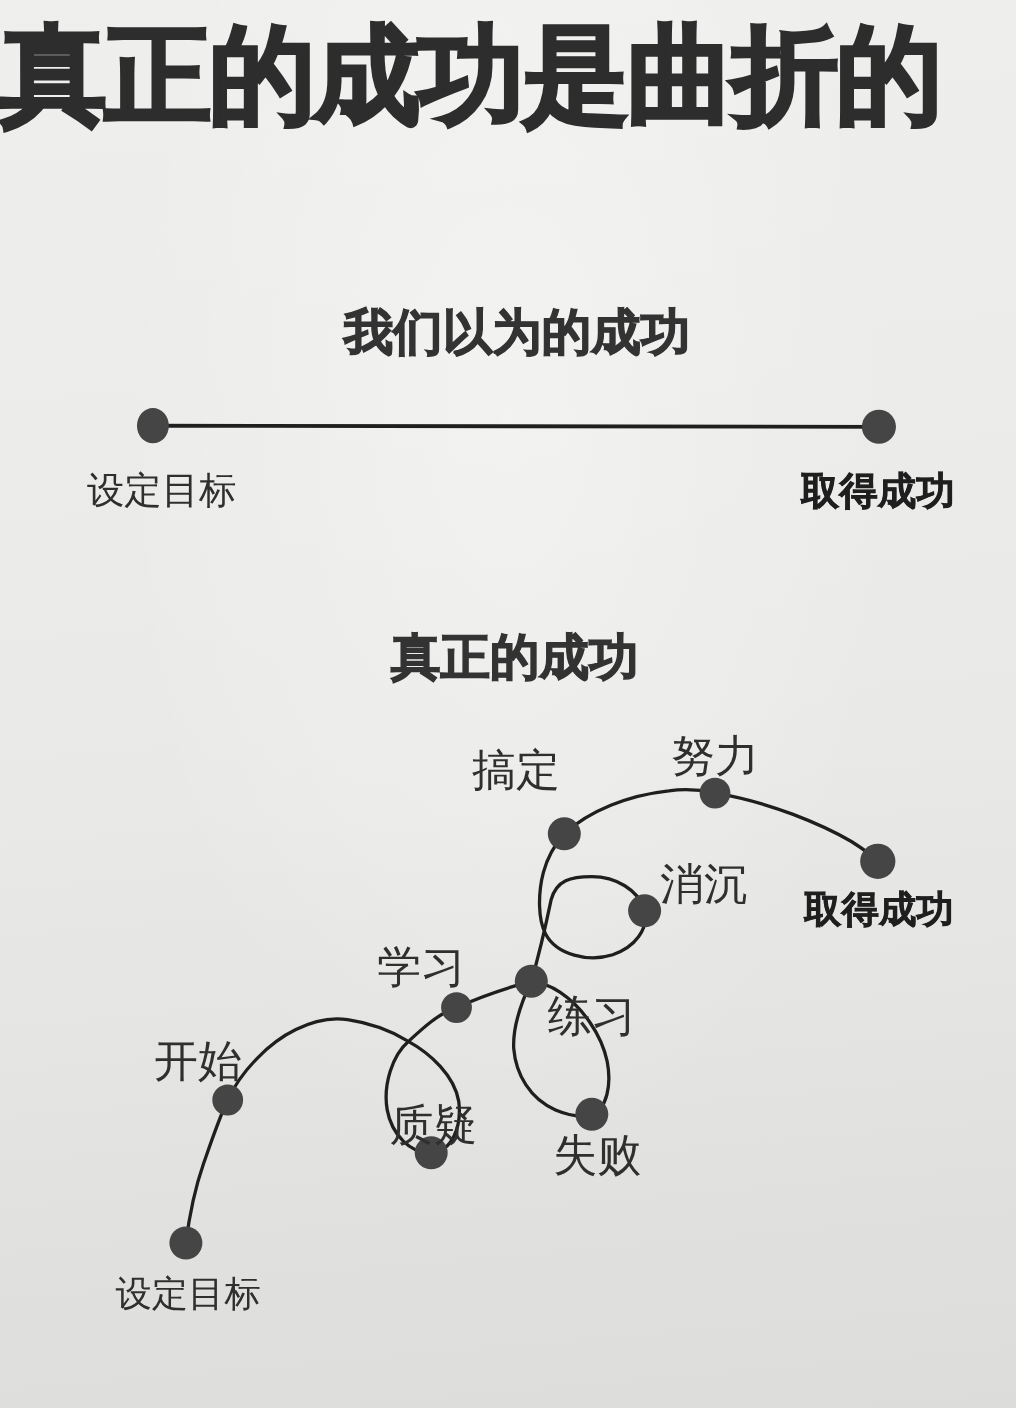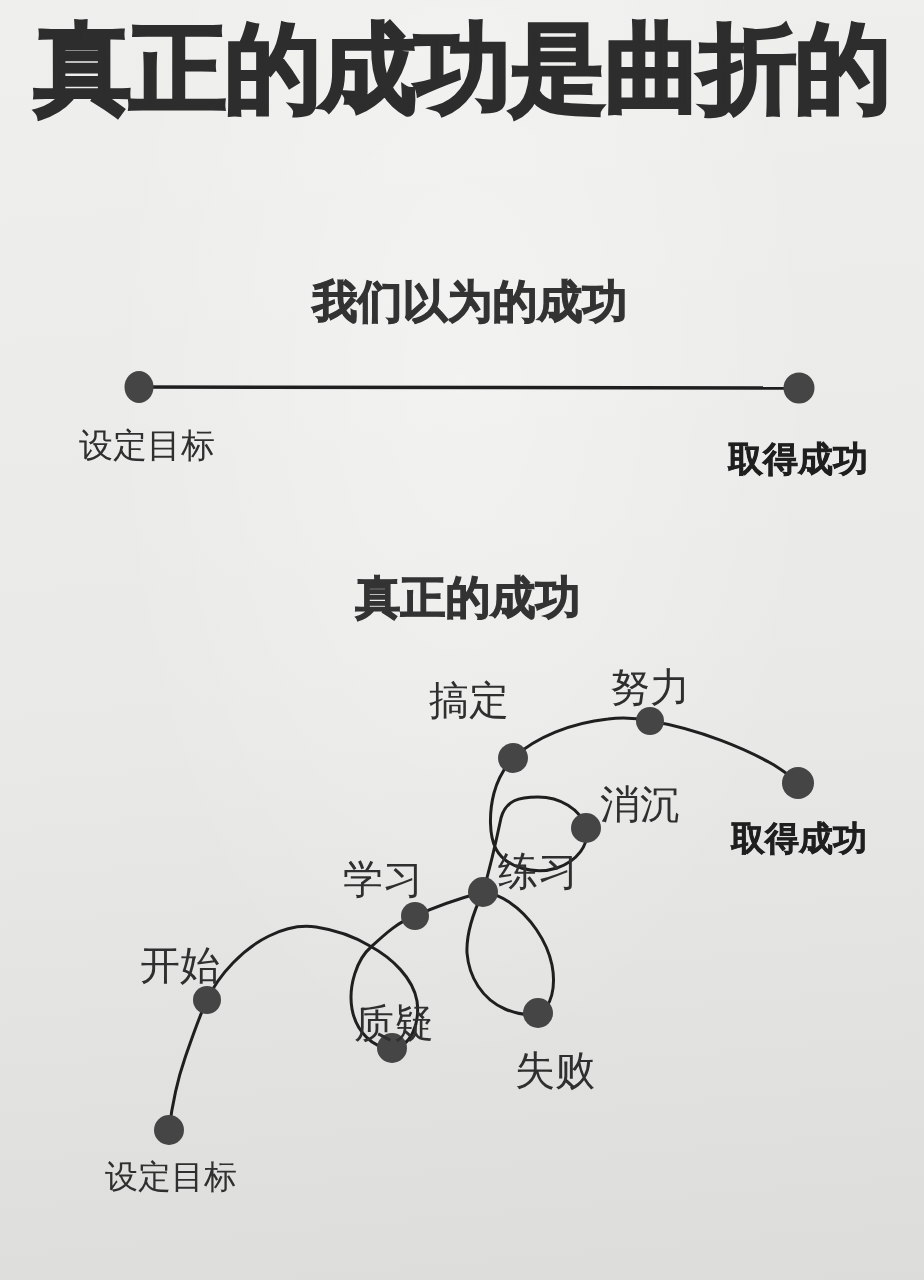--- a/index.html
+++ b/index.html
@@ -15,7 +15,7 @@
   }
   .poster-title{
     position:absolute; top:18px; left:0; width:100%;
-    text-align:center;
+    text-align:left;
     font-size:97px; line-height:1.06; font-weight:900;
     letter-spacing:-2px;
     color:#2d2d2d;

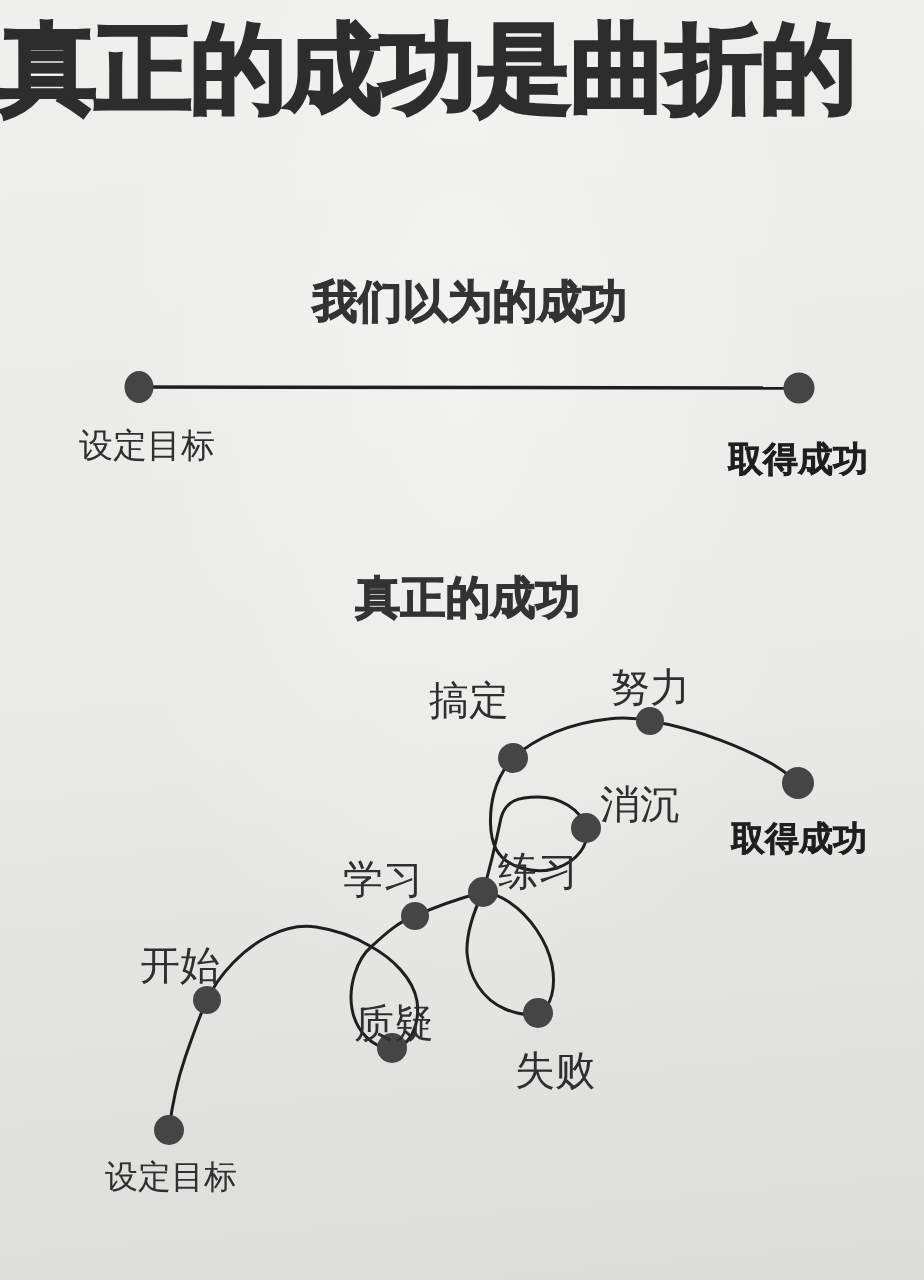--- a/index.html
+++ b/index.html
@@ -36,7 +36,7 @@
     font-size:40px; color:#2f2f2f; white-space:nowrap;
   }
   .plabel-big{font-size:34px;}
-  .plabel-strong{font-weight:800; font-size:34px; color:#1f1f1f;margin-top:12px; -webkit-text-stroke:.6px #1f1f1f;}
+  .plabel-strong{font-weight:800; font-size:34px; color:#1f1f1f; -webkit-text-stroke:.6px #1f1f1f;}
   
   .l-exp-start {left:147px; top:446px;}
   .l-exp-end   {left:798px; top:447px; font-size:35px;}

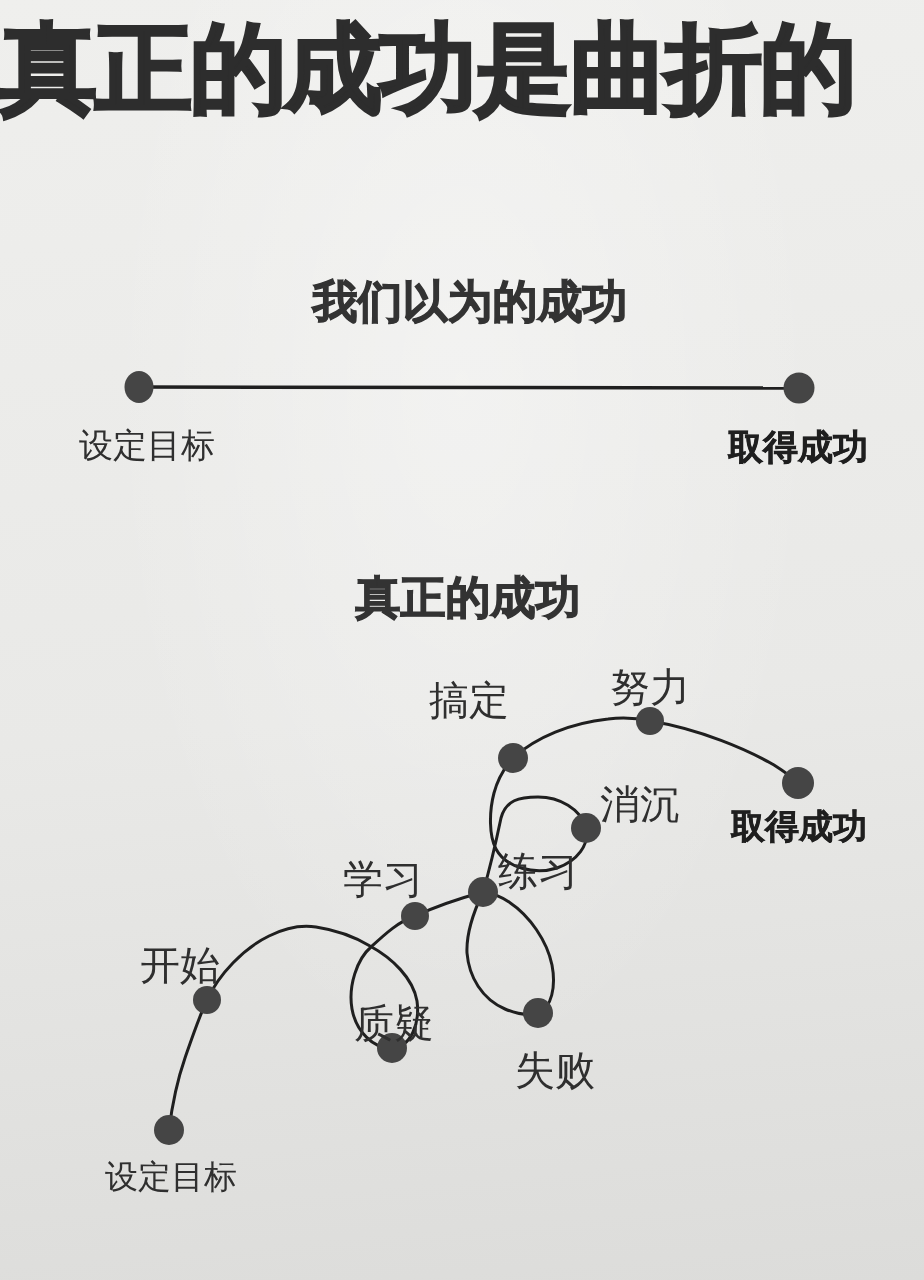--- a/index.html
+++ b/index.html
@@ -46,7 +46,7 @@
   .l-dejection {left:640px; top:804px;}
   .l-succeed2  {left:799px; top:827px;}
   .l-learn     {left:383px; top:879px;text-align:right;}
-  .l-practice  {left:538px; top:871px;}
+  .l-practice  {left:538px; top:924px;}
   .l-fail      {left:555px; top:1050px;margin-top:20px;}
   .l-doubt     {left:394px; top:1023px;}
   .l-start2    {left:180px; top:965px;}

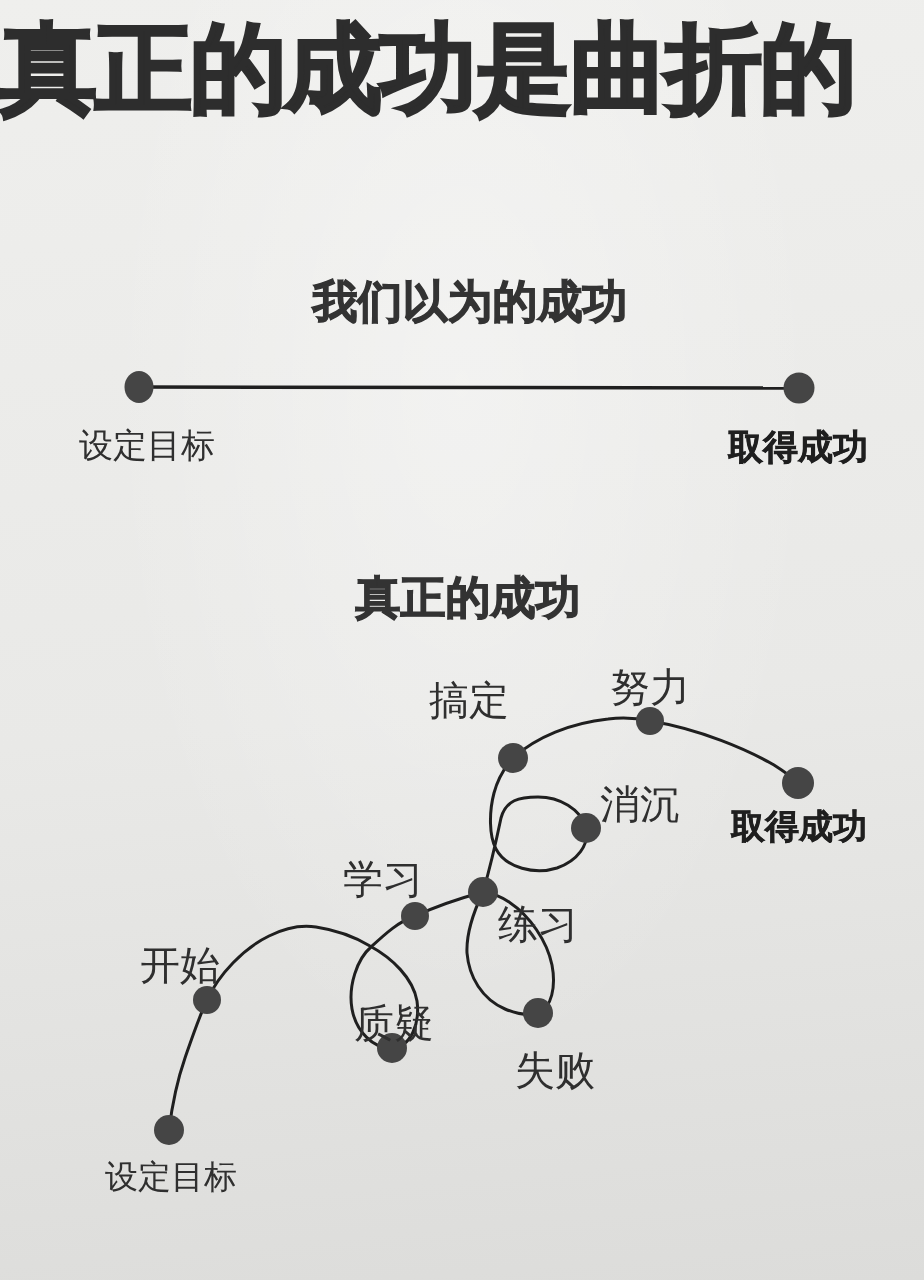--- a/index.html
+++ b/index.html
@@ -47,7 +47,7 @@
   .l-succeed2  {left:799px; top:827px;}
   .l-learn     {left:383px; top:879px;text-align:right;}
   .l-practice  {left:538px; top:924px;}
-  .l-fail      {left:555px; top:1050px;margin-top:20px;}
+  .l-fail      {left:543px; top:1050px;}
   .l-doubt     {left:394px; top:1023px;}
   .l-start2    {left:180px; top:965px;}
   .l-setgoal2  {left:171px; top:1177px; font-size:33px;}

